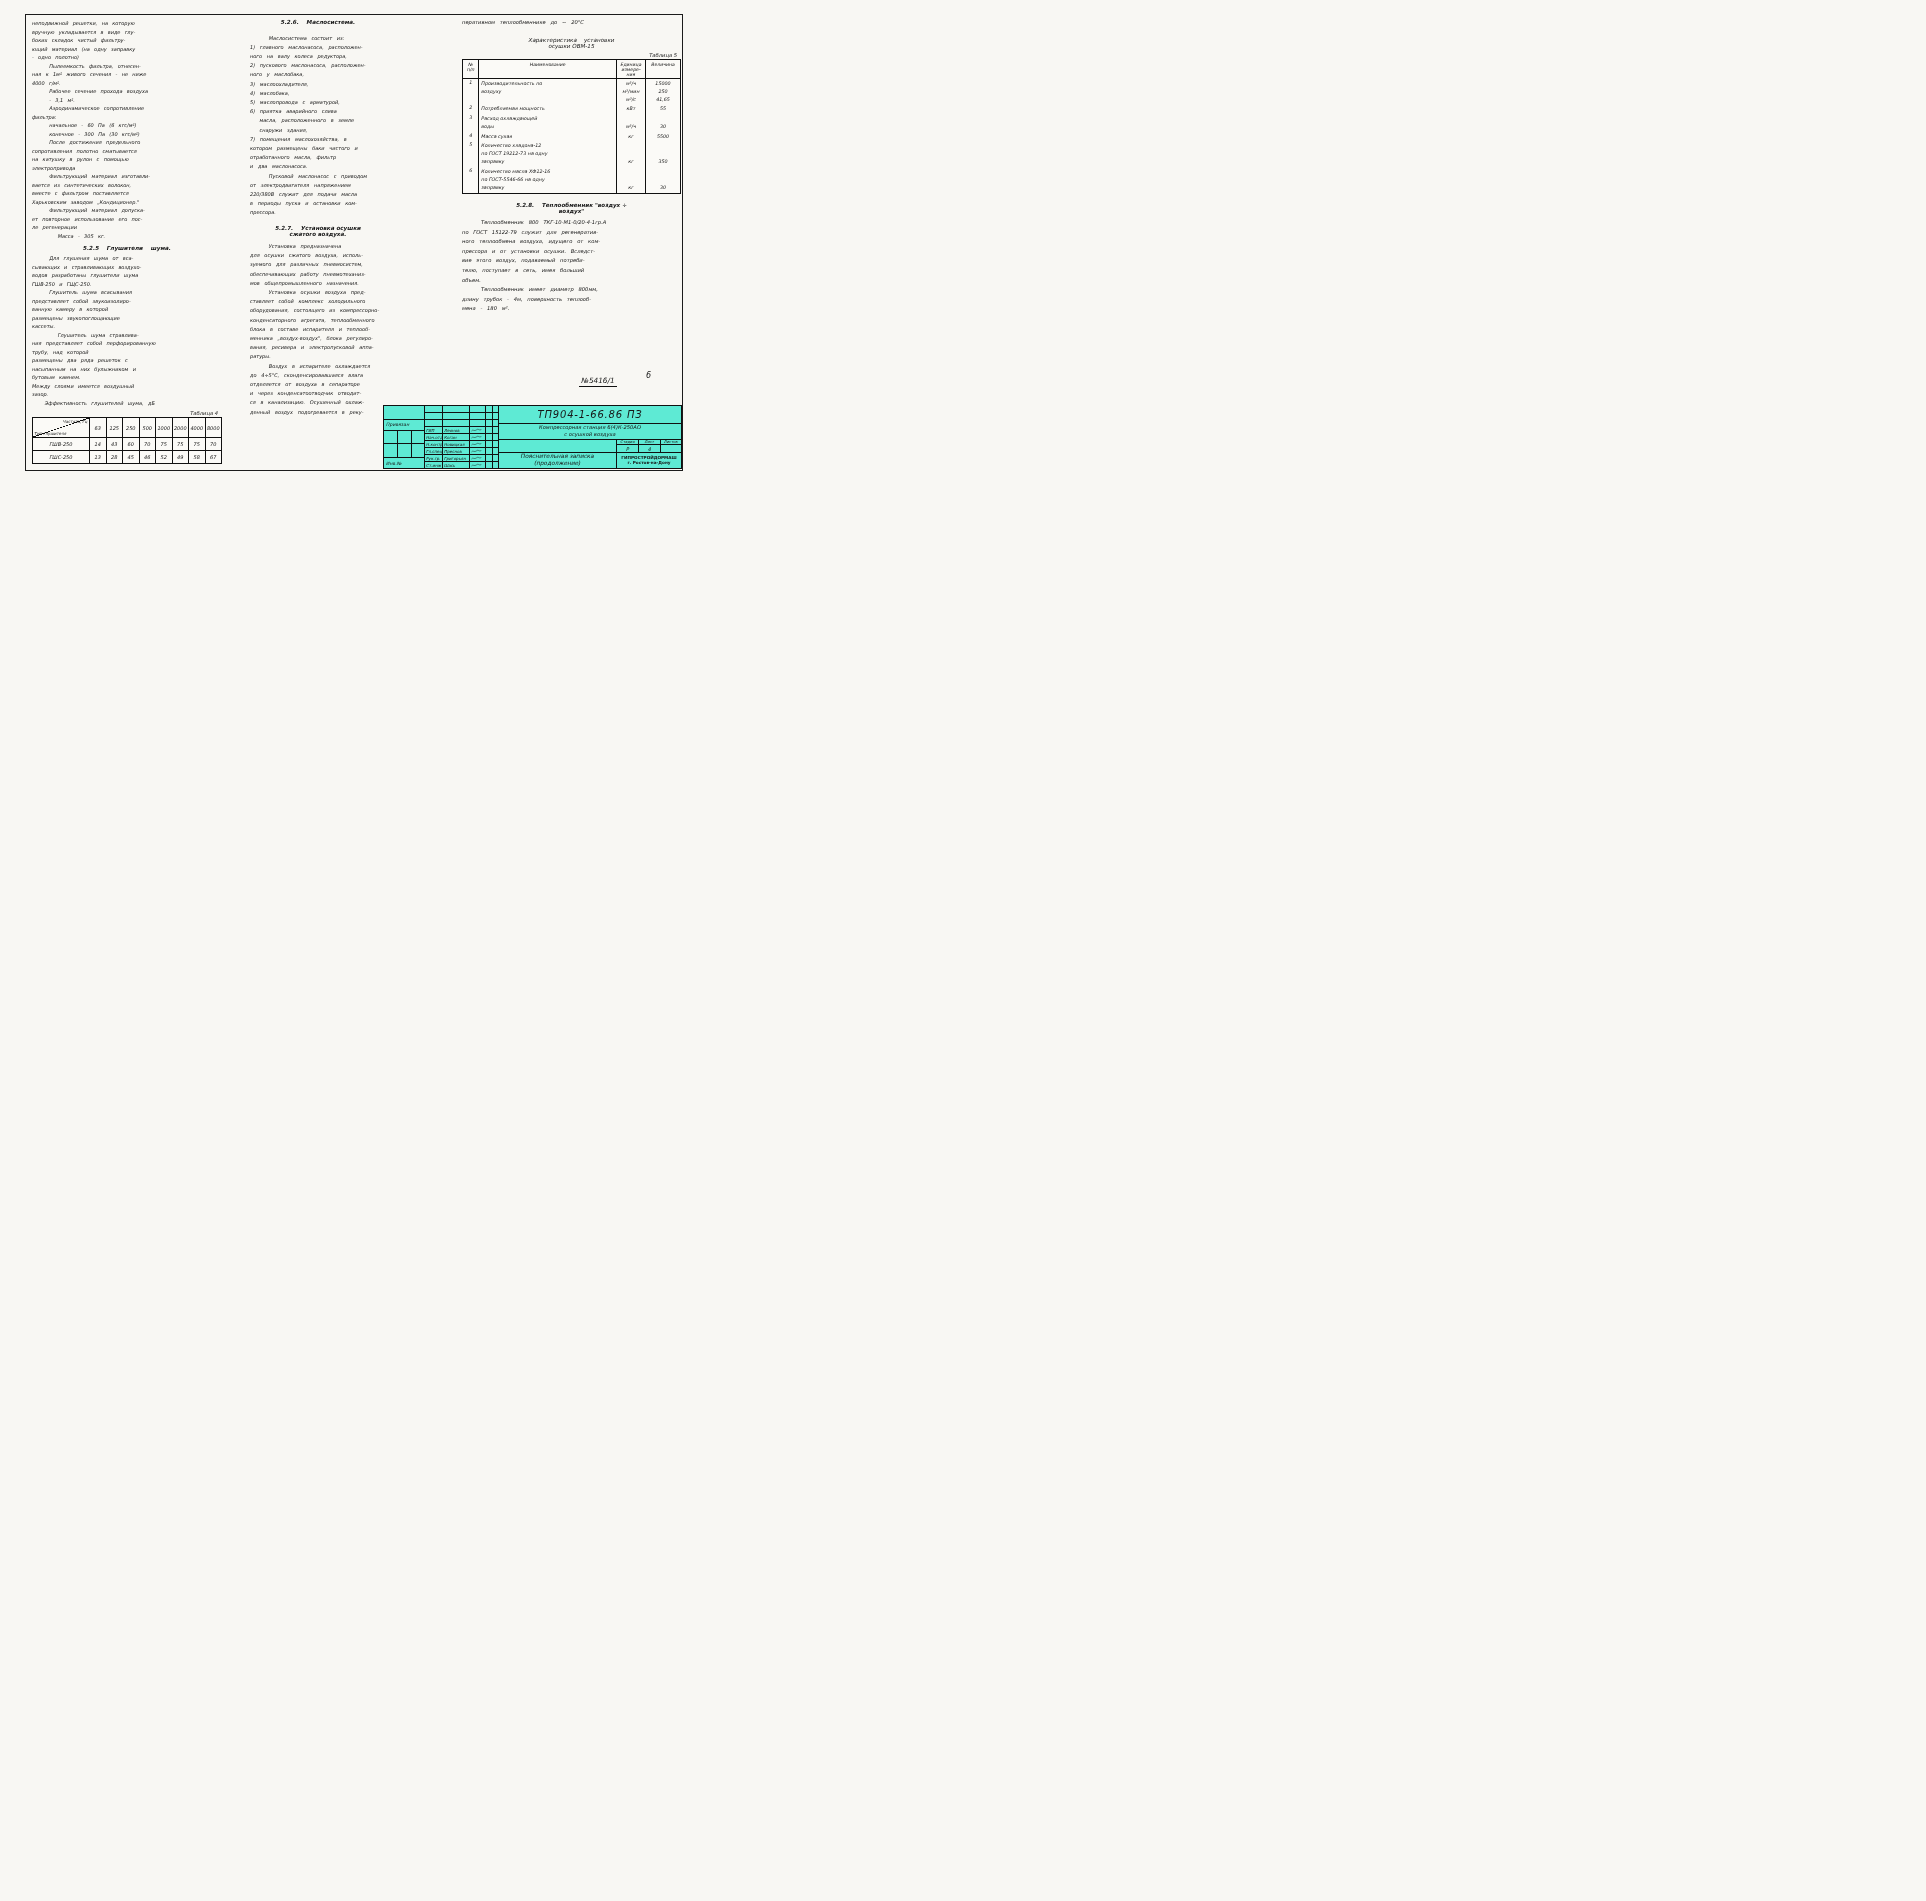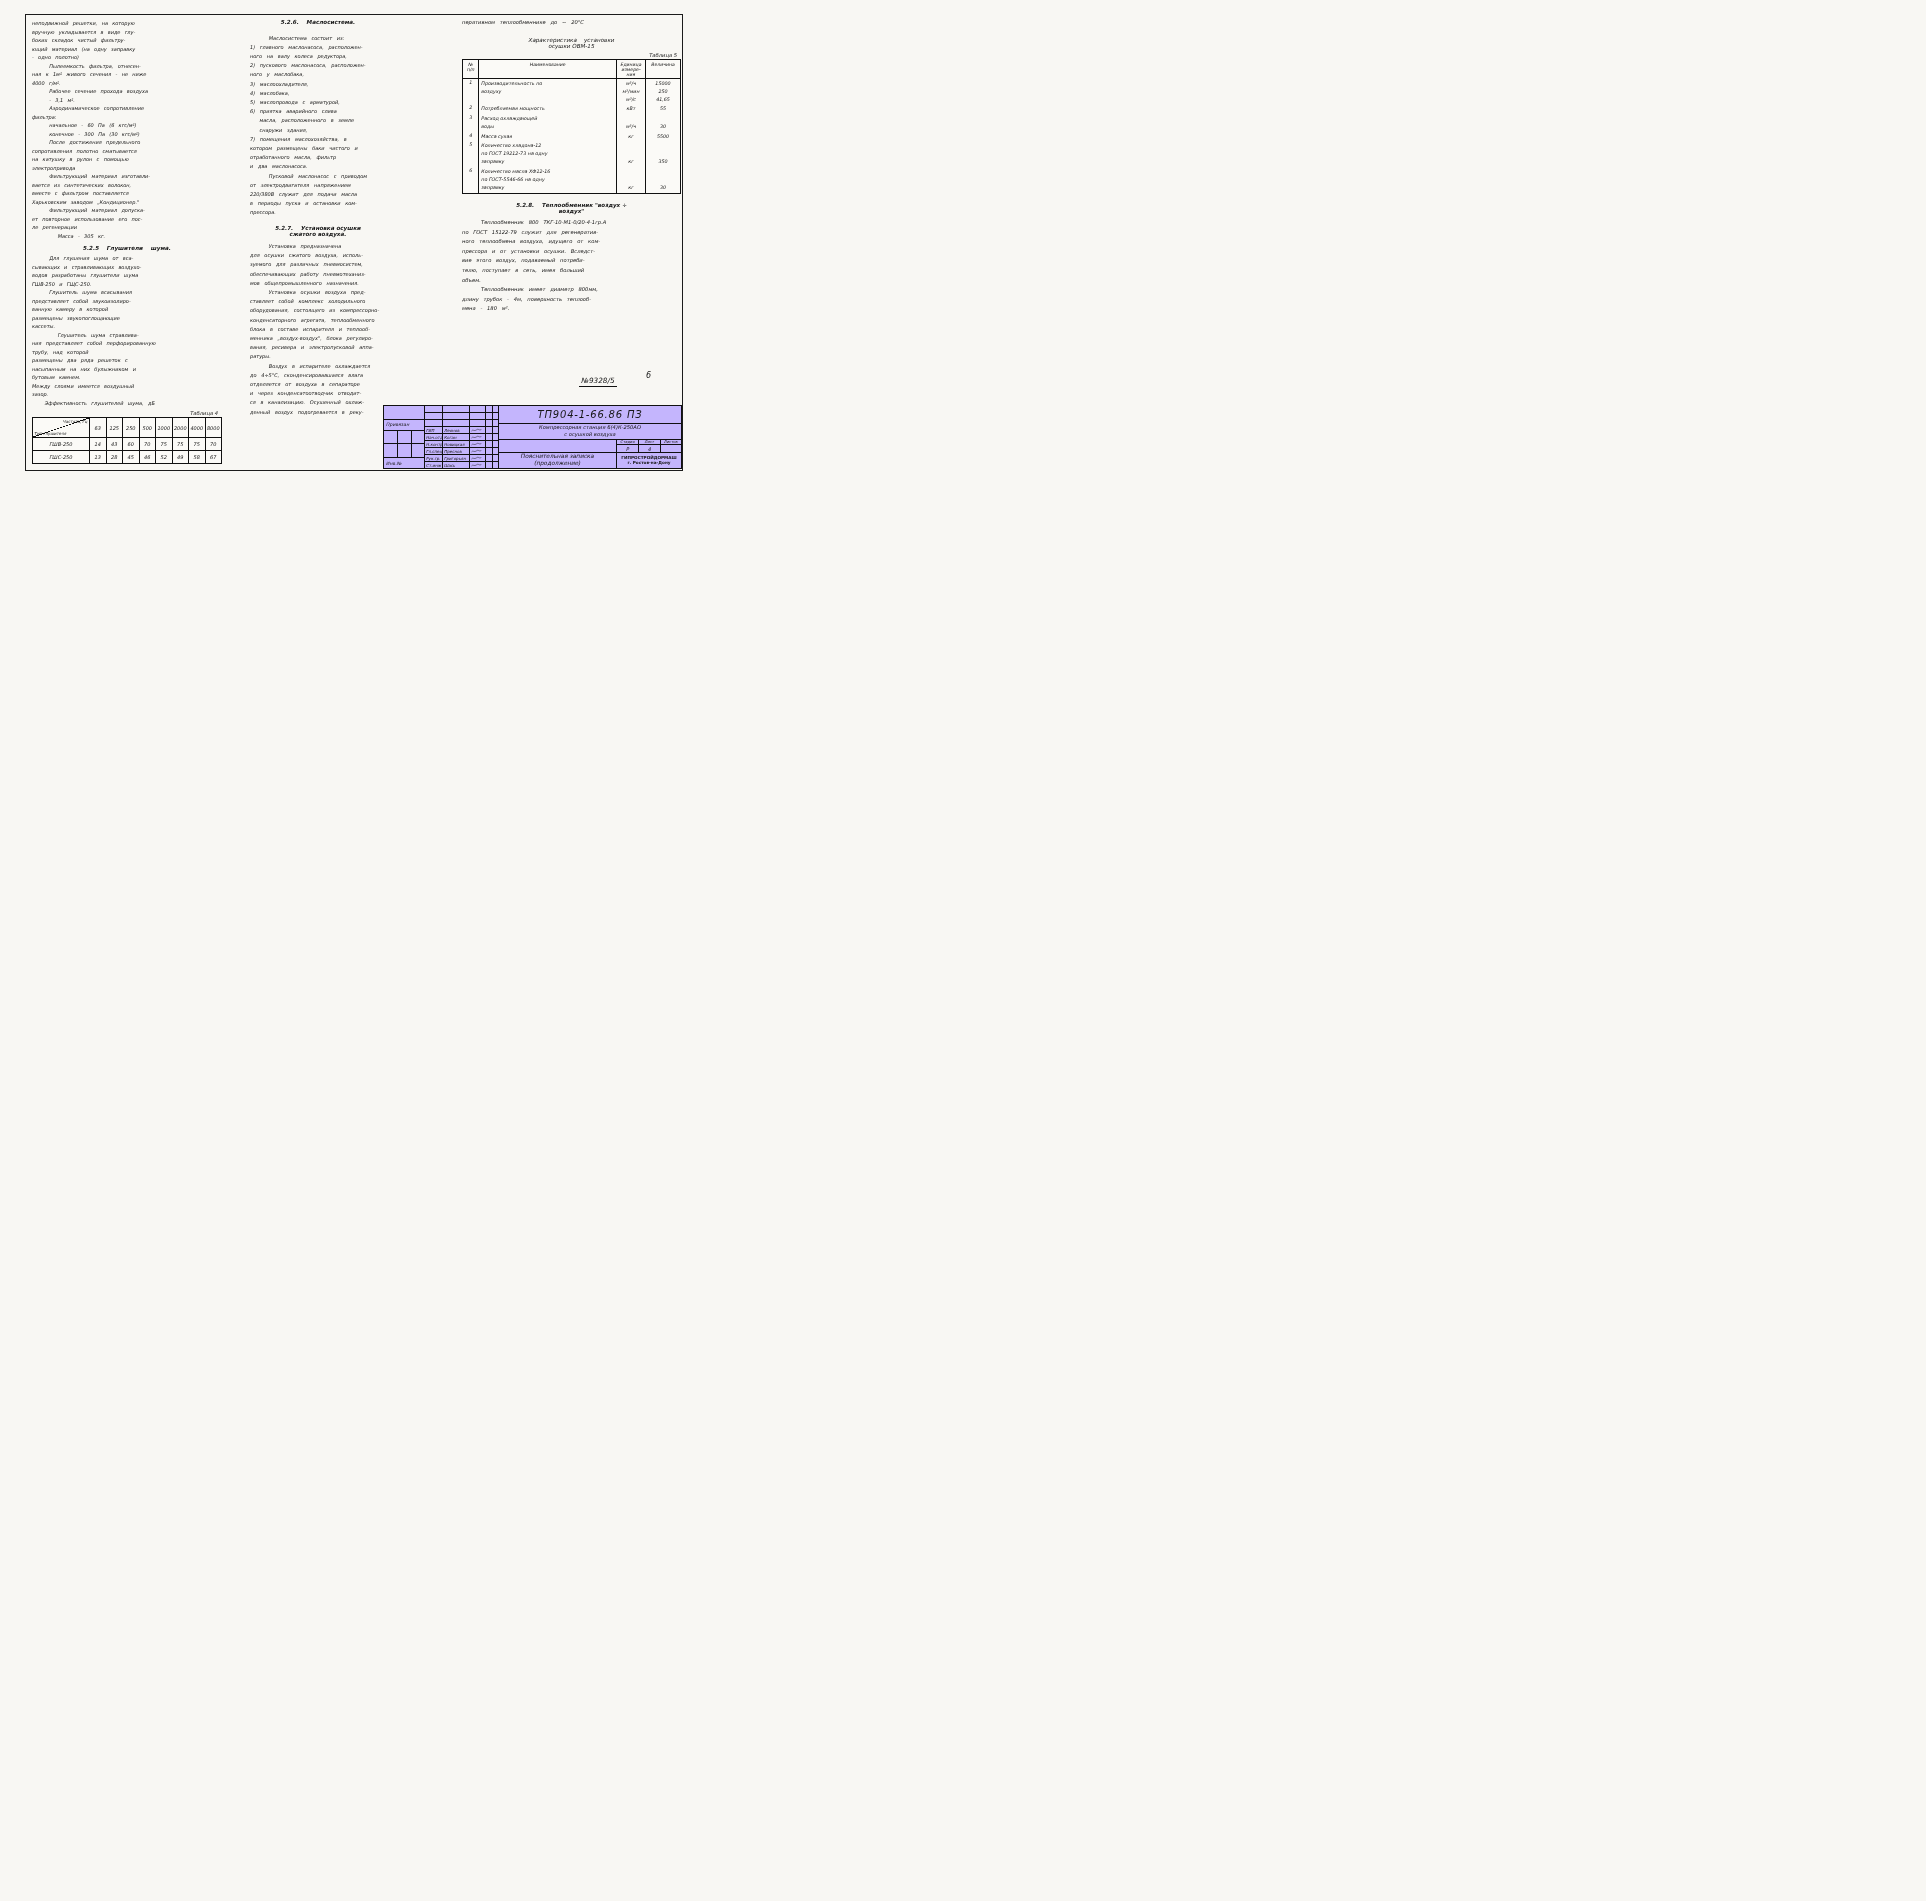--- a/index.html
+++ b/index.html
@@ -346,7 +346,7 @@
     </div>
 </div>
 
-<div id="sheet-note">№9328/5</div>
+<div id="sheet-note">№5416/1</div>
 <div id="page-num">6</div>
 
 <div class="stamp">

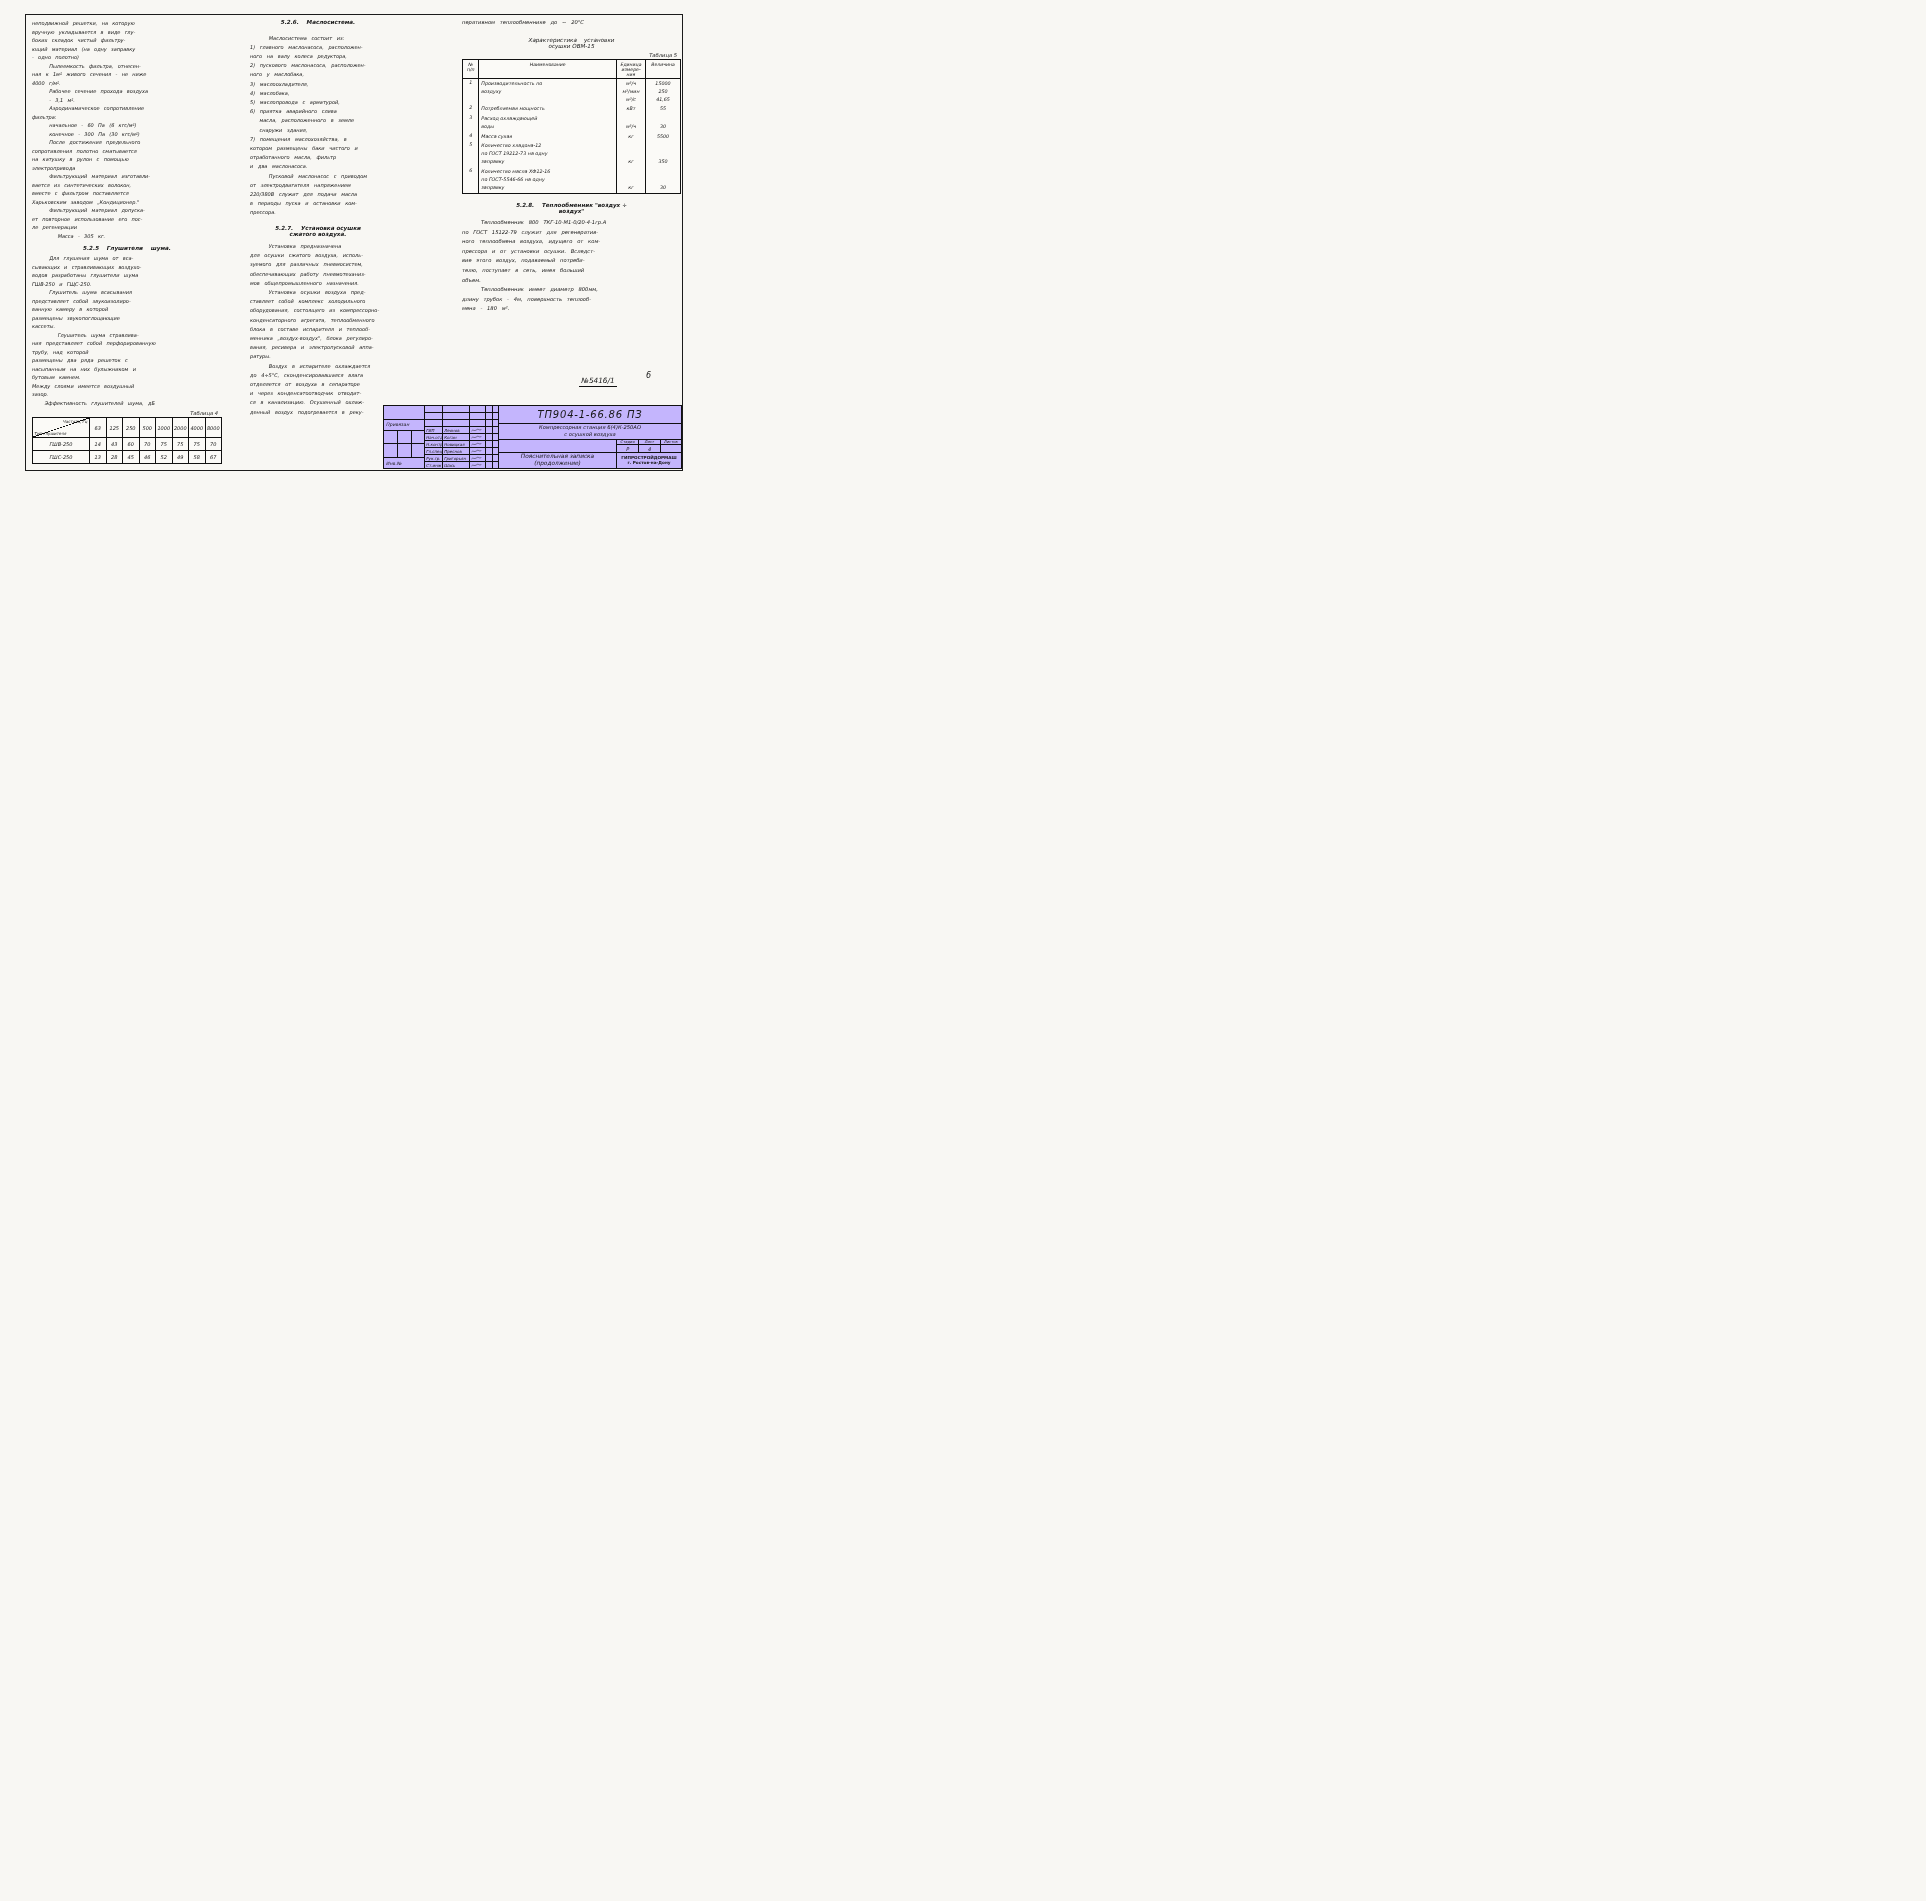--- a/index.html
+++ b/index.html
@@ -61,7 +61,7 @@
 
   
   .stamp { position:absolute; left:383px; top:405px; width:299px; height:64px;
-    display:flex; border:1.2px solid #111; background:#c4b5fd; box-sizing:border-box; }
+    display:flex; border:1.2px solid #111; background:#5eead4; box-sizing:border-box; }
   .stamp * { box-sizing:border-box; }
   .stamp-left { width:42px; border-right:0.8px solid #111; display:flex; flex-direction:column; font-style:italic; }
   .sl-a { height:14px; border-bottom:0.8px solid #111; }

